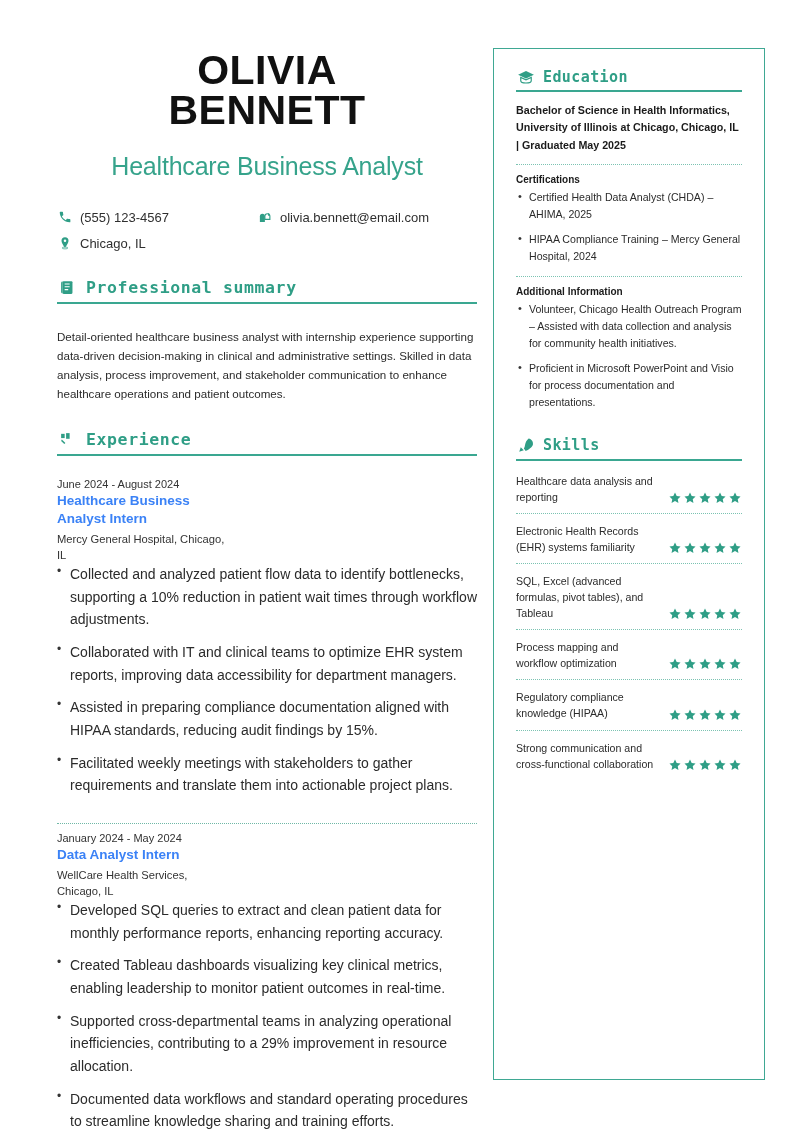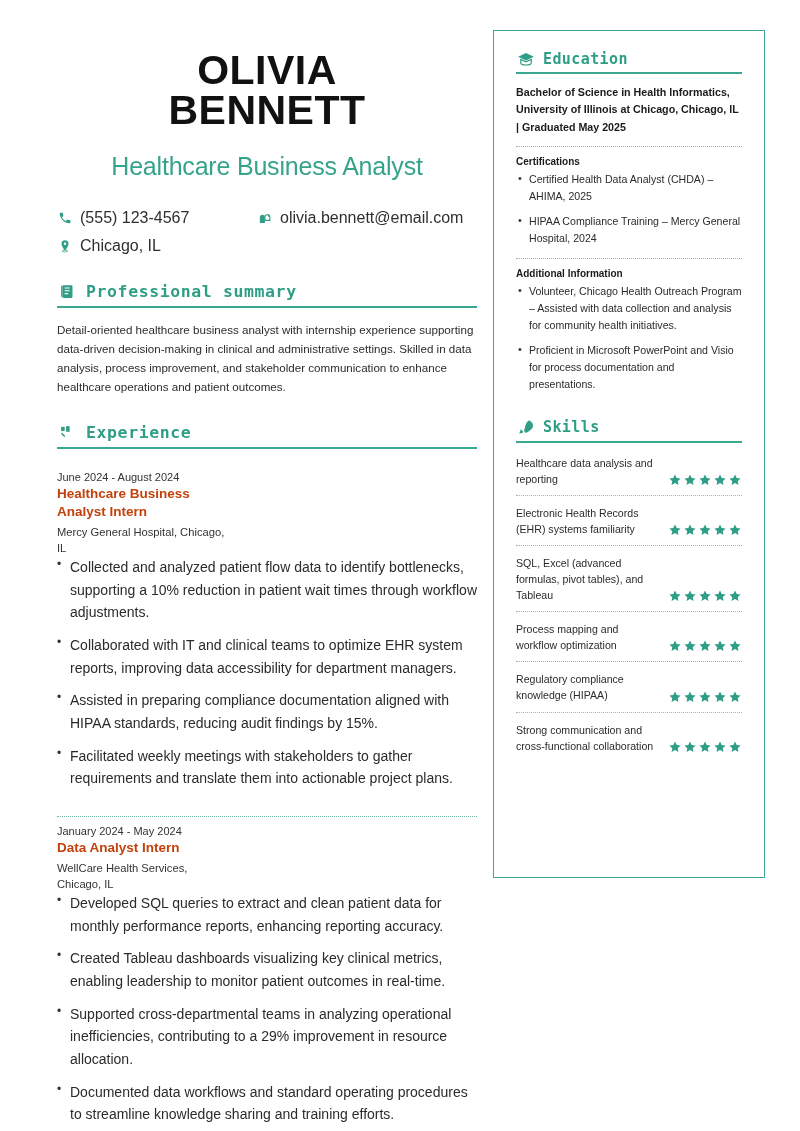--- a/index.html
+++ b/index.html
@@ -91,8 +91,8 @@
   
   .right {
     position:absolute;
-    left:493px; top:30px;
-    width:272px; height:848px;
+    left:493px; top:48px;
+    width:272px; height:1032px;
     border:1.6px solid #3fa893;
     padding:18px 22px;
   }

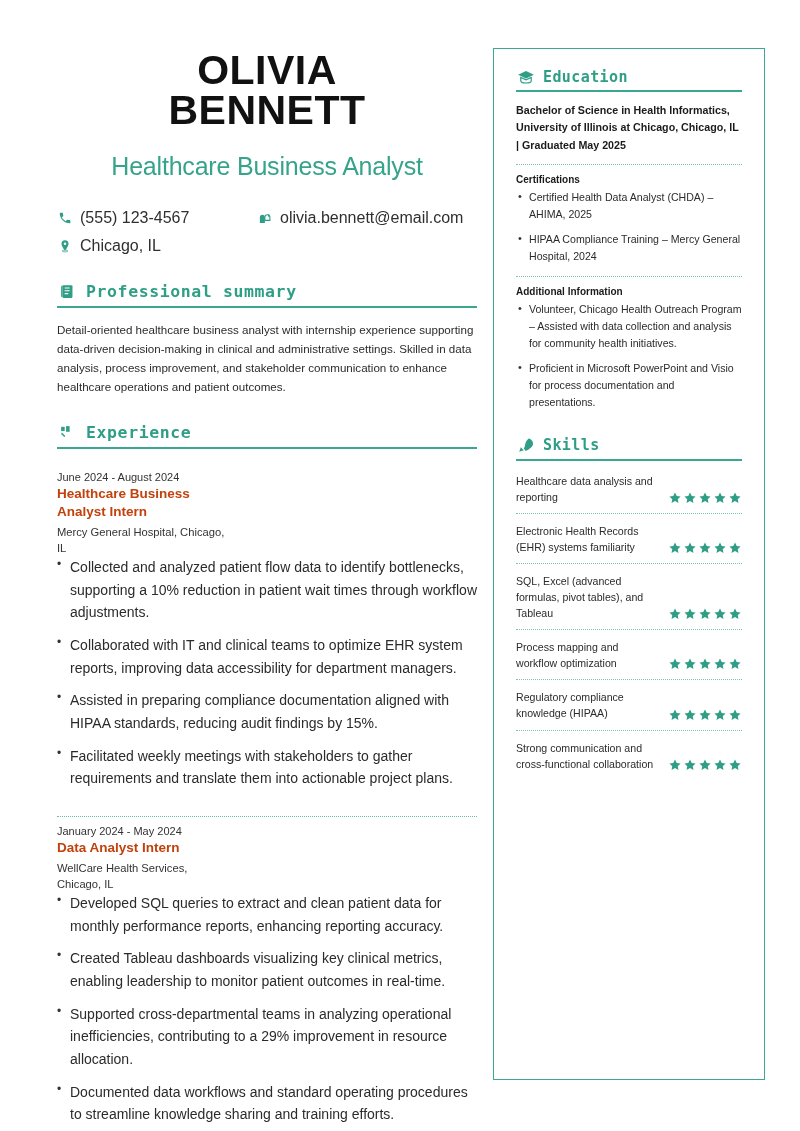--- a/index.html
+++ b/index.html
@@ -37,7 +37,7 @@
 
   .contacts { margin-top:28px; }
   .crow { display:flex; align-items:flex-start; margin-bottom:10px; }
-  .citem { display:flex; align-items:center; font-size:16px; color:#2f2f2f;text-align:right; }
+  .citem { display:flex; align-items:center; font-size:13px; color:#2f2f2f;text-align:right; }
   .citem.left-col { width:200px; }
   .cicon { width:16px; height:16px; margin-right:7px; flex:none; display:flex; align-items:center; justify-content:center; }
   .cicon svg { display:block; }

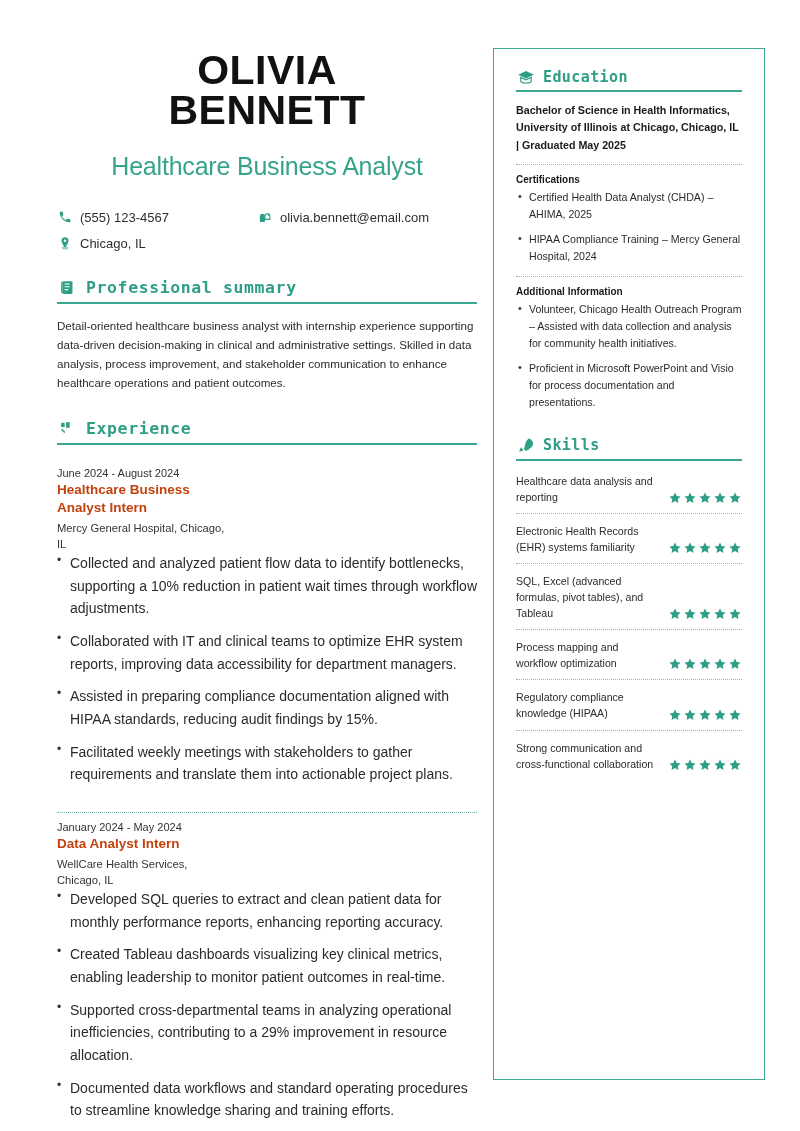--- a/index.html
+++ b/index.html
@@ -57,7 +57,7 @@
   .sec-rule { height:2px; background:#3aa791; width:100%; }
 
   .summary {
-    margin-top:13px;
+    margin-top:24px;
     font-size:11.6px;
     line-height:1.62;
     color:#2b2b2b;

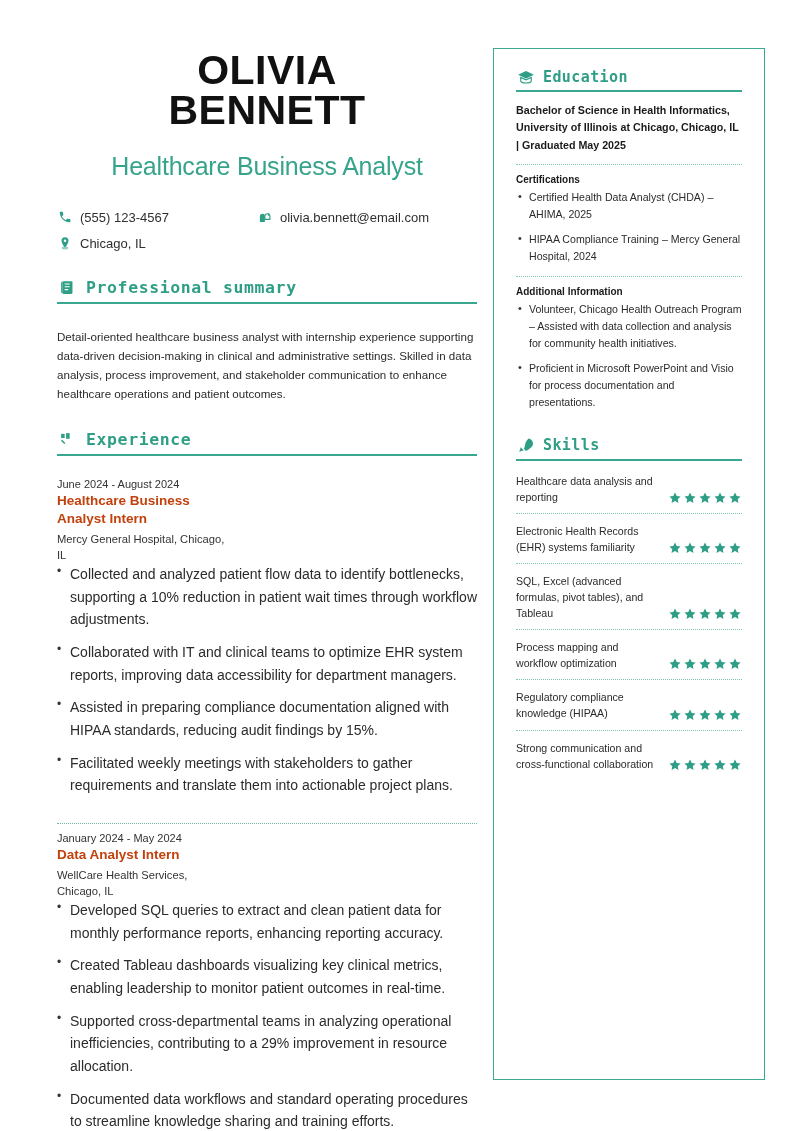--- a/index.html
+++ b/index.html
@@ -69,7 +69,7 @@
   .exp-left { width:185px; padding-right:14px; flex:none; }
   .exp-right { flex:1; }
   .exp-dates { font-size:11px; color:#333; }
-  .exp-role { font-size:13.5px; font-weight:bold; color:#c2410c; line-height:1.3; margin-top:2px; }
+  .exp-role { font-size:13.5px; font-weight:bold; color:#3b82f6; line-height:1.3; margin-top:2px; }
   .exp-org { font-size:11.2px; color:#333; line-height:1.45; margin-top:3px; }
   .exp-sep { border-top:1.4px dotted #6fb8a6; margin-top:16px; }
 

